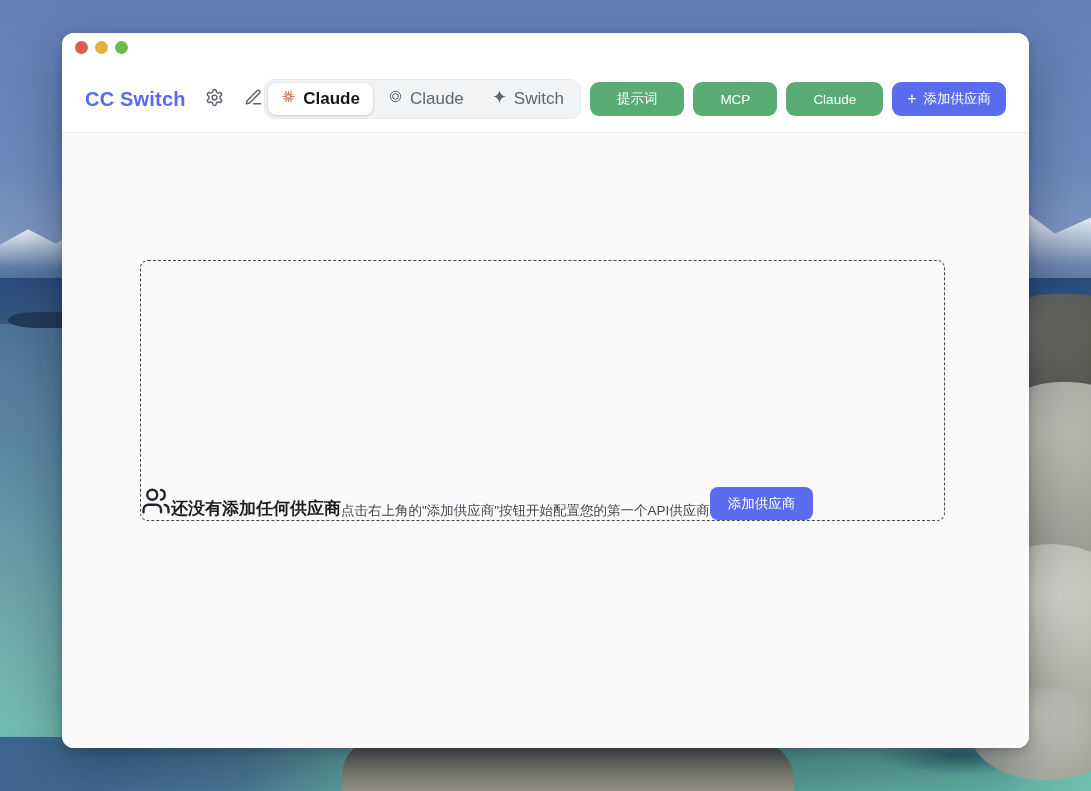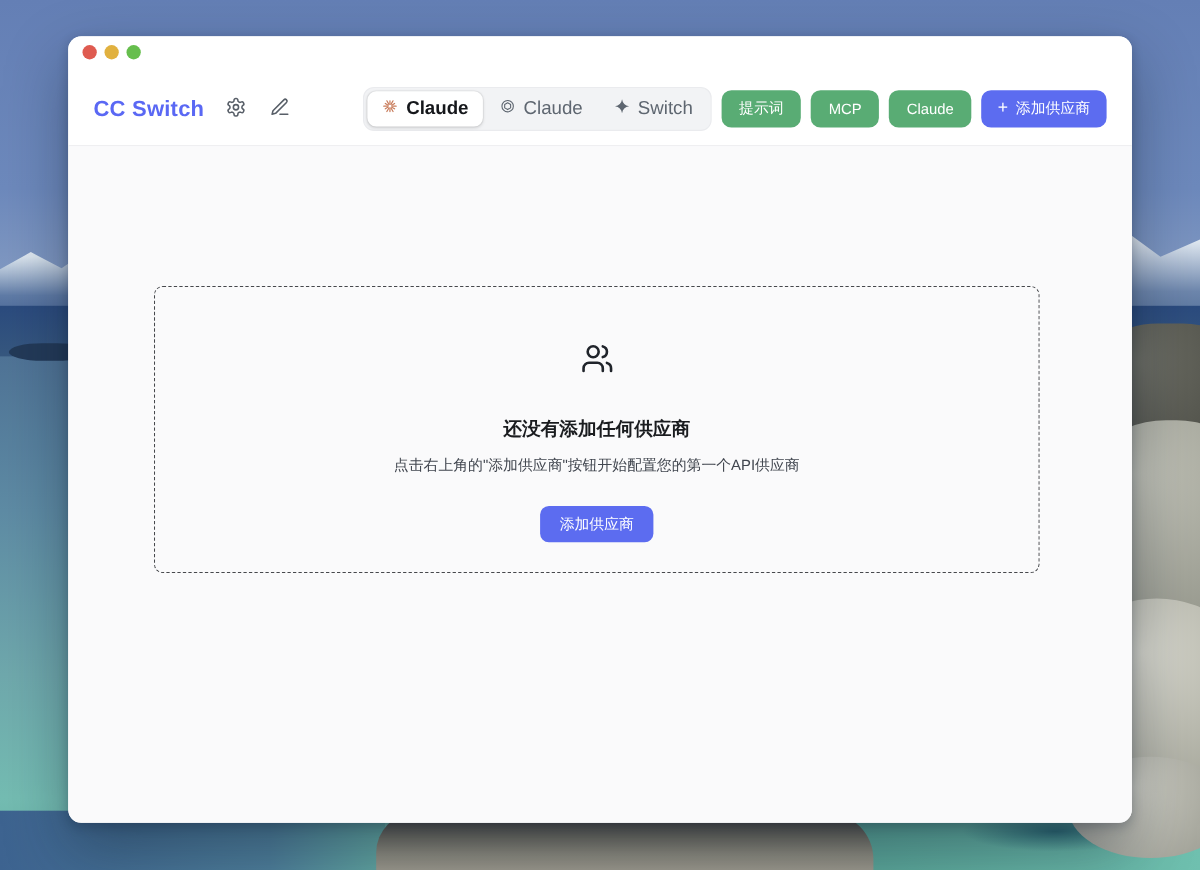--- a/index.html
+++ b/index.html
@@ -64,7 +64,7 @@
   .tab.active { background:#FFFFFF; color:#15171B; font-weight:600;
     box-shadow:0 1px 3px rgba(0,0,0,.14), 0 0 0 1px rgba(0,0,0,.04); }
 
-  .btn { height:34px; margin-left:9px; padding:0 16px; border:none; border-radius:9px;
+  .btn { height:34px; margin-left:9px; padding:0 27px; border:none; border-radius:9px;
     display:flex; align-items:center; justify-content:center; color:#FFFFFF;
     font-size:13.5px; cursor:pointer; white-space:nowrap; }
   .btn-green { background:#59AC74; }

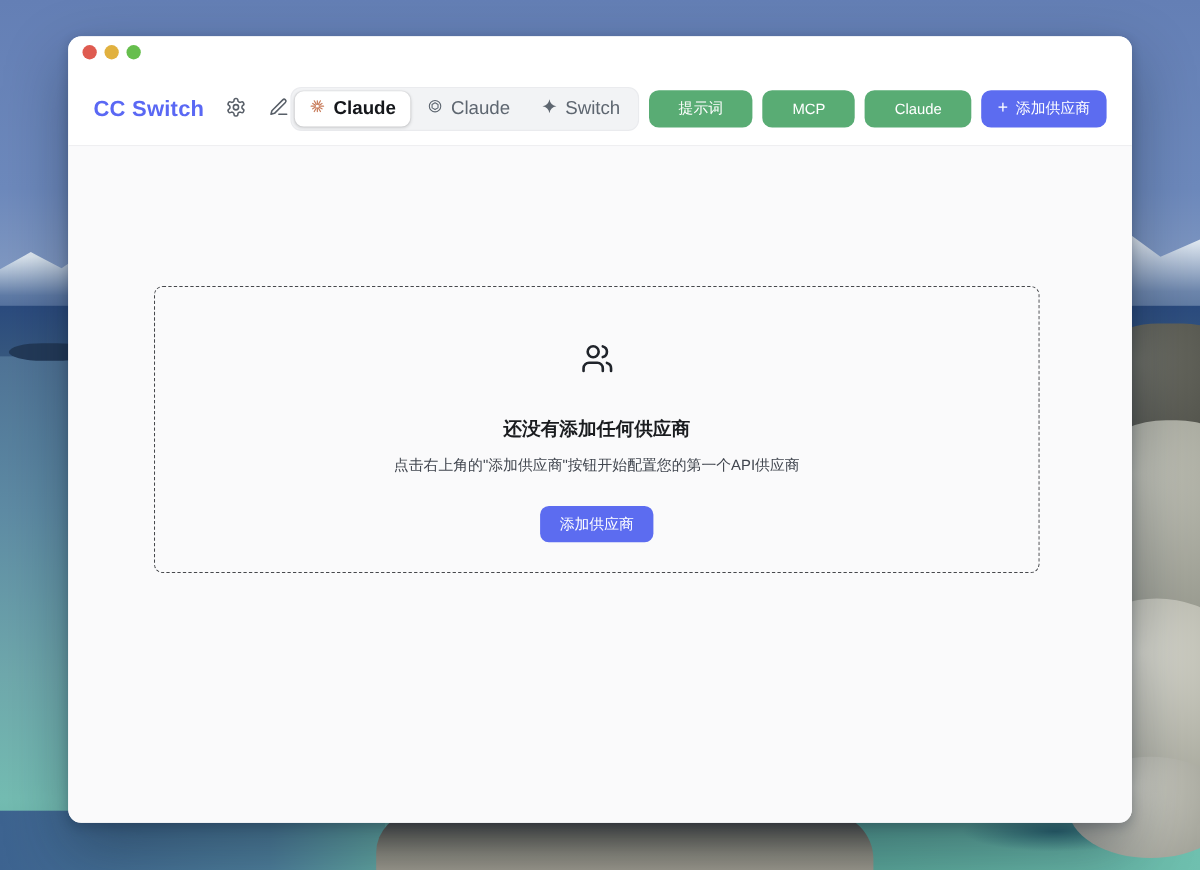--- a/index.html
+++ b/index.html
@@ -76,7 +76,7 @@
   .content { position:relative; height:616px; background:#FAFAFB; }
   .empty-box { position:absolute; left:78px; top:127px; width:805px; height:261px;
     border:1px dashed #46484C; border-radius:8px;
-    display:flex; flex-direction:column; align-items:center; }
+    display:flex; flex-direction:row; align-items:flex-end; }
   .empty-icon { margin-top:50px; color:#20242B; }
   .empty-title { margin-top:32px; font-size:17px; font-weight:700; color:#1A1C1F; }
   .empty-desc { margin-top:13px; font-size:13.5px; color:#41464F; }

